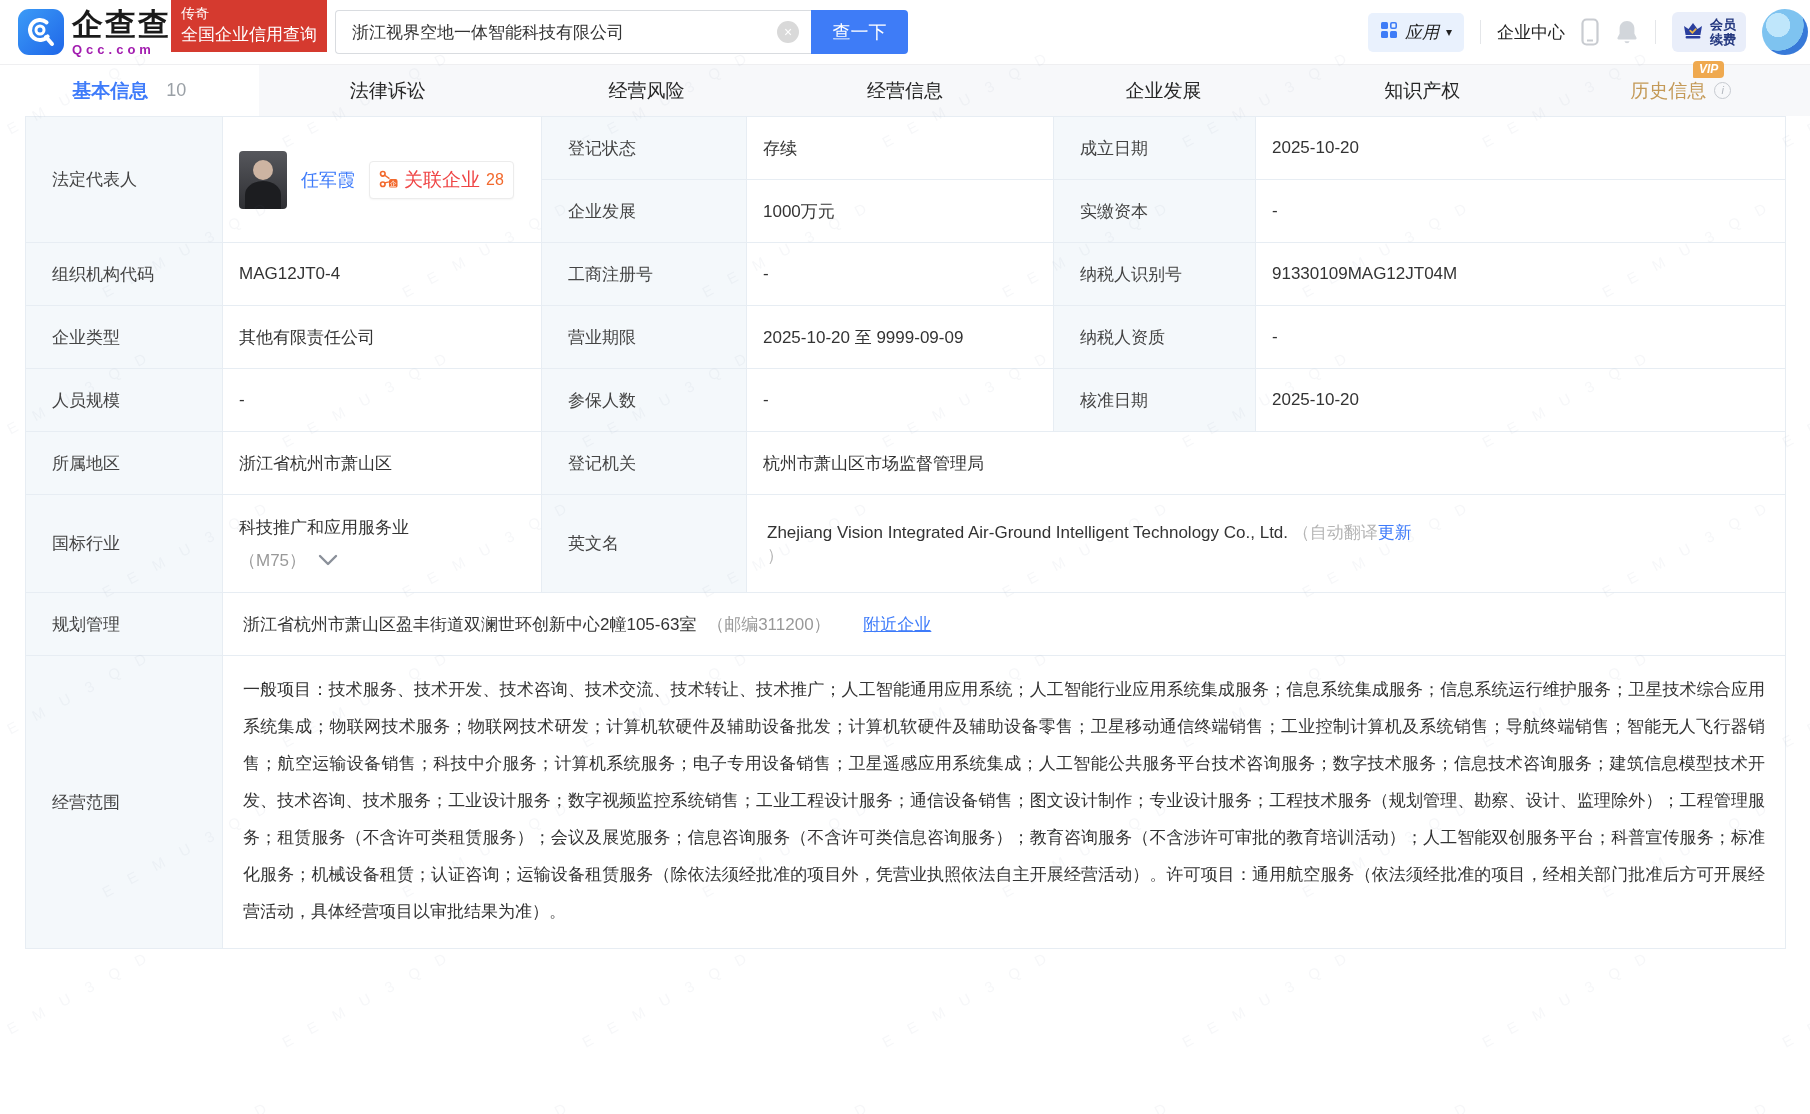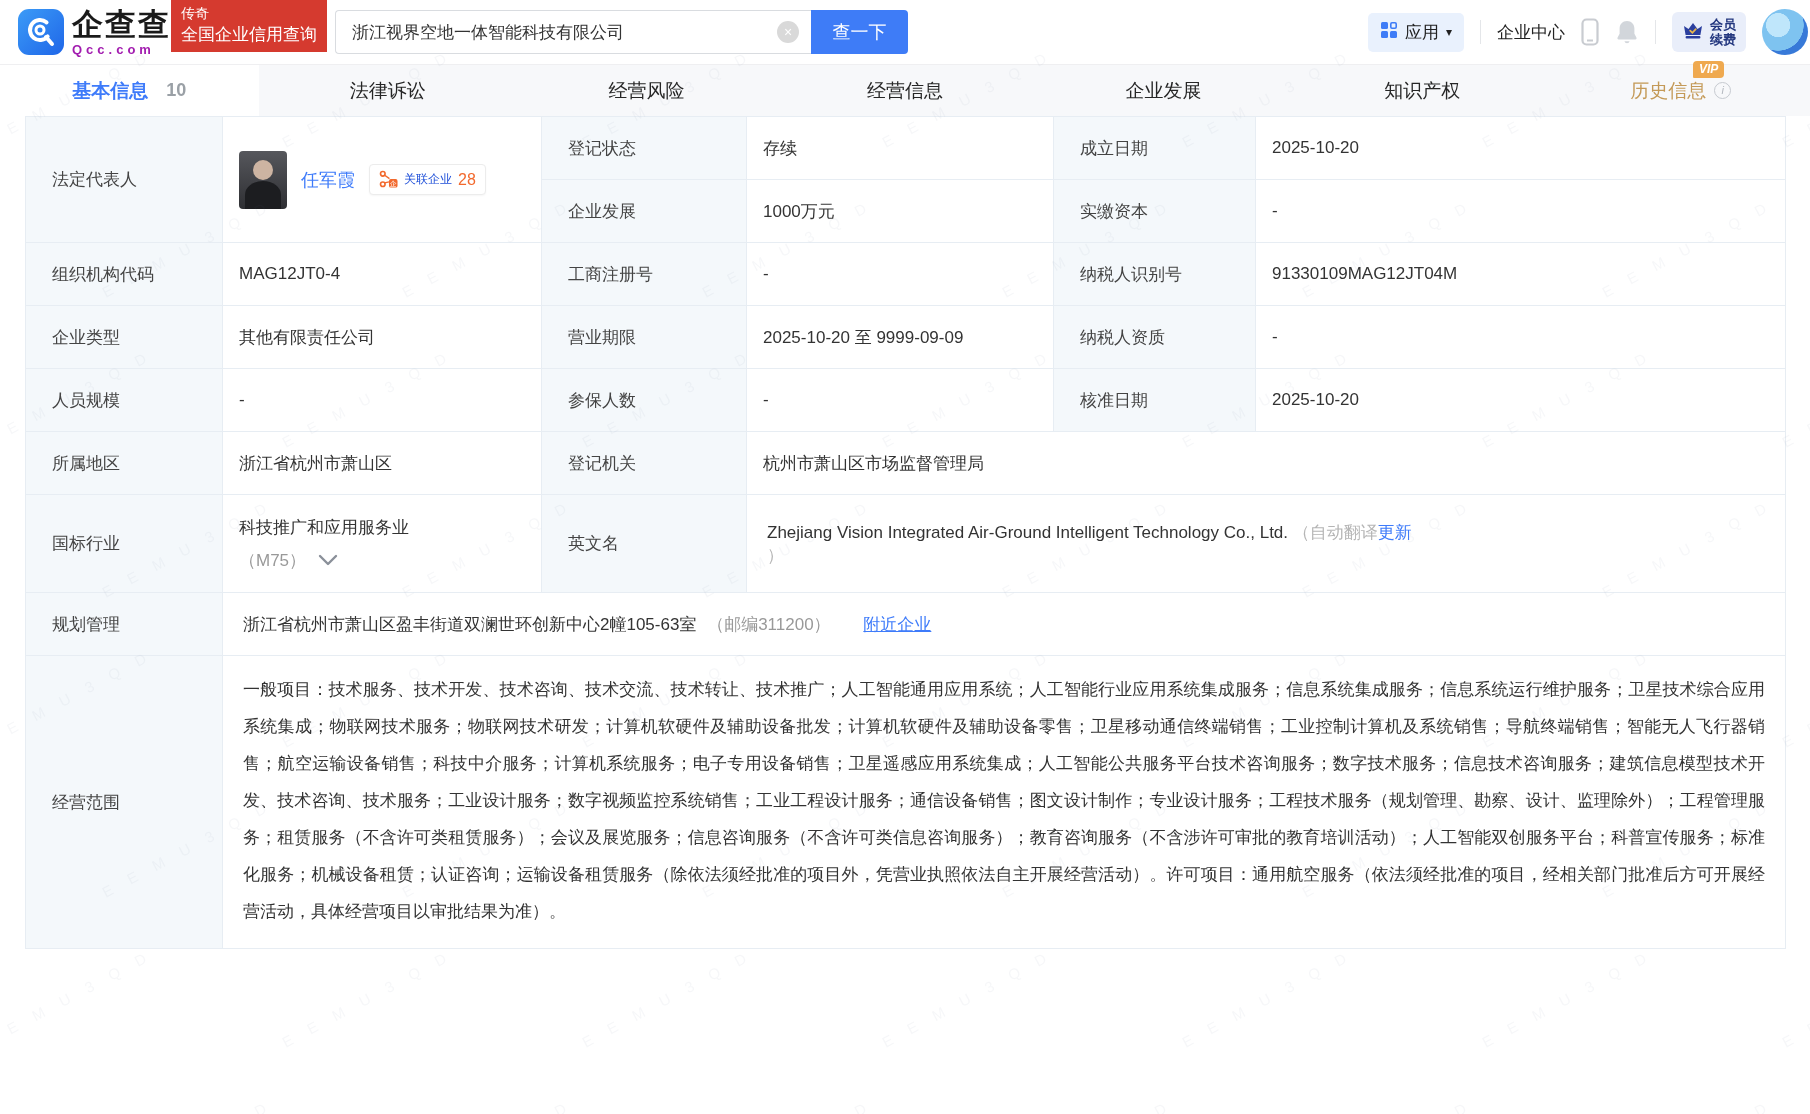--- a/index.html
+++ b/index.html
@@ -23,7 +23,7 @@
   .clear-btn { position:absolute; right:12px; top:11px; width:22px; height:22px; border-radius:50%; background:#d9d9d9; color:#fff; font-size:14px; line-height:22px; text-align:center; cursor:pointer; border:none; }
   .search-btn { width:97px; height:44px; background:#3e7cf7; color:#fff; font-size:18px; border:none; border-radius:0 4px 4px 0; cursor:pointer; font-family:inherit; }
   .header-right { margin-left:auto; display:flex; align-items:center; gap:16px; }
-  .apps-pill { display:flex; align-items:center; gap:7px; background:#e9f1fd; border-radius:5px; padding:8px 12px; cursor:pointer; }
+  .apps-pill { display:flex; align-items:center; gap:7px; background:#e9f1fd; border-radius:5px; padding:8px 12px; cursor:pointer;font-style:italic; }
   .apps-pill .lbl { font-size:17px; color:#222; }
   .caret { font-size:12px; color:#222; }
   .vdiv { width:1px; height:24px; background:#e4e6e9; }

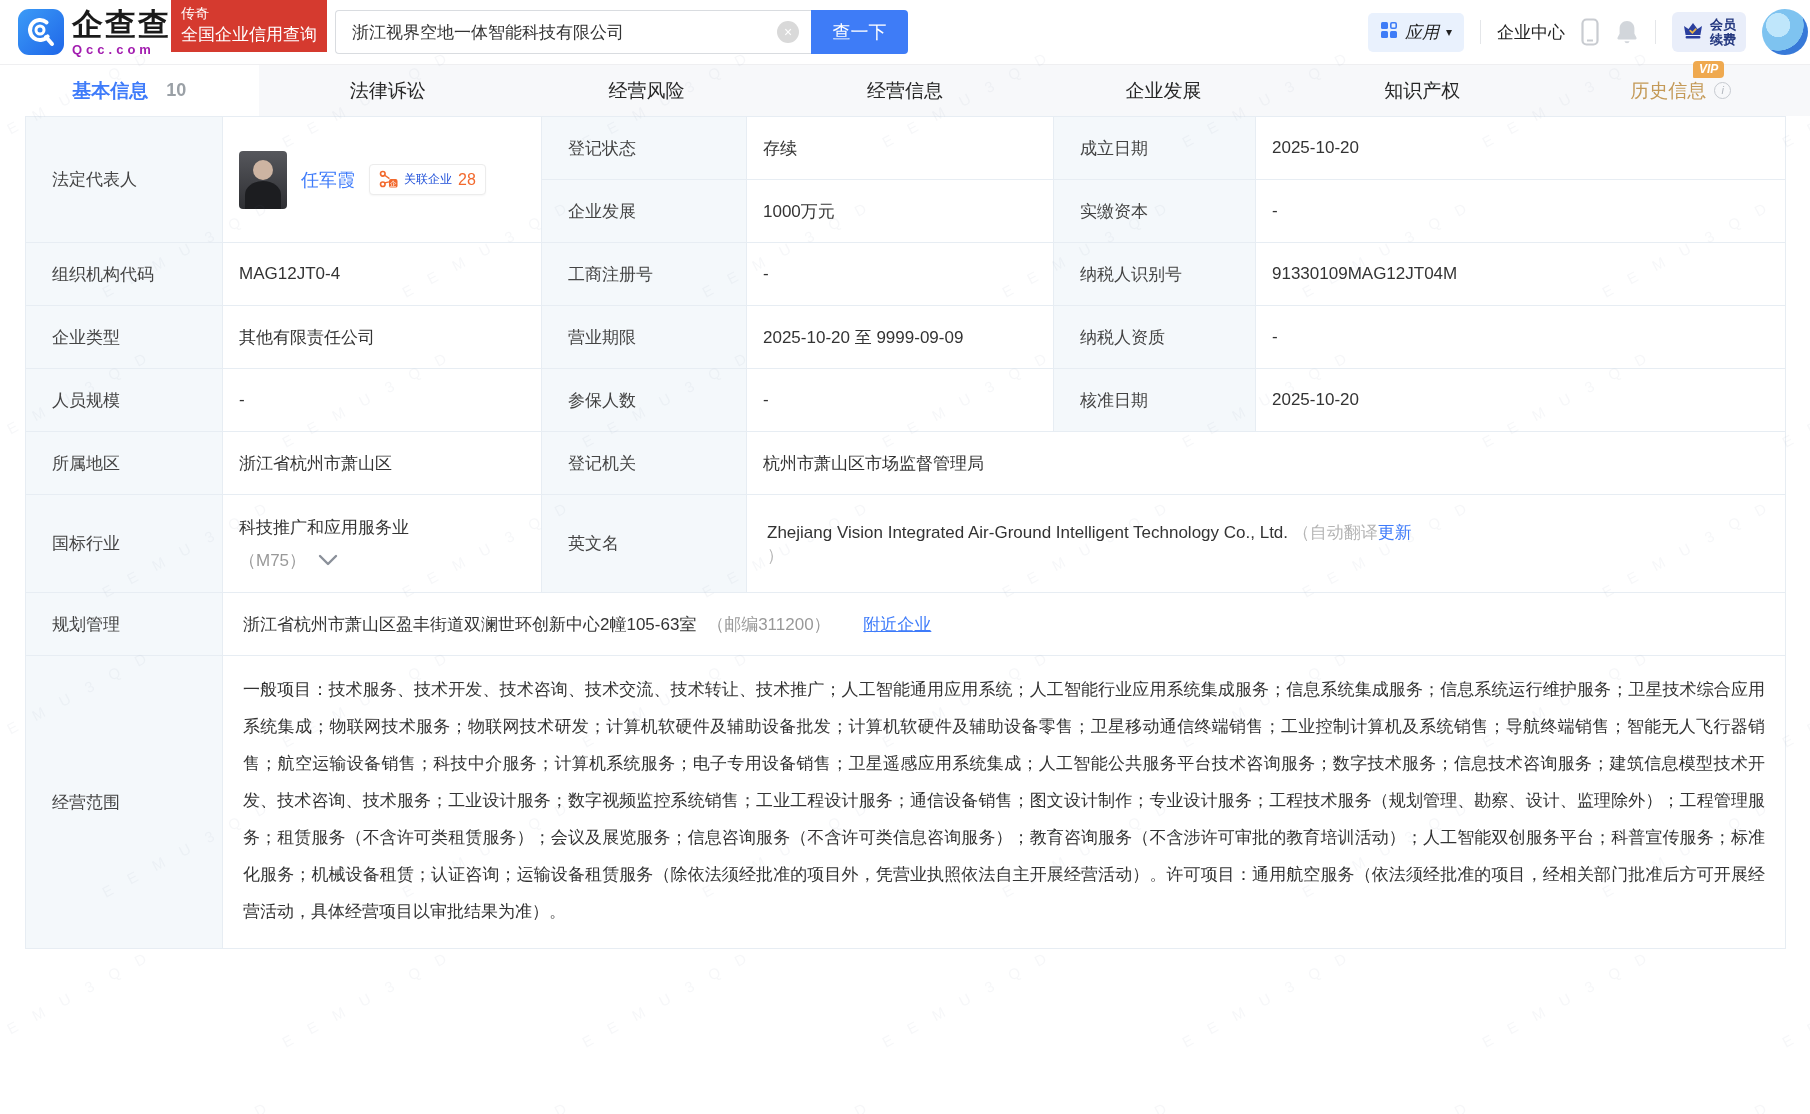--- a/index.html
+++ b/index.html
@@ -37,7 +37,7 @@
   .tabbar { height:52px; background:#f7f8fa; border-top:1px solid #efeff1; display:flex; }
   .tab { flex:1; display:flex; align-items:center; justify-content:center; font-size:19px; color:#262626; cursor:pointer; position:relative; }
   .tab.active { background:#fff; color:#3e7bfa; font-weight:bold; }
-  .tab .count { color:#9aa0a6; font-weight:bold; margin-left:18px; font-size:18px; }
+  .tab .count { color:#9aa0a6; font-weight:normal; margin-left:18px; font-size:18px; }
   .tab.history { color:#c49a58; }
   .tab .label-wrap { position:relative; display:inline-block; }
   .vip-badge { position:absolute; top:-17px; right:-18px; background:#efa94f; color:#fff; font-size:12px; font-weight:bold; font-style:italic; padding:1px 6px 2px 6px; border-radius:4px 4px 4px 1px; }

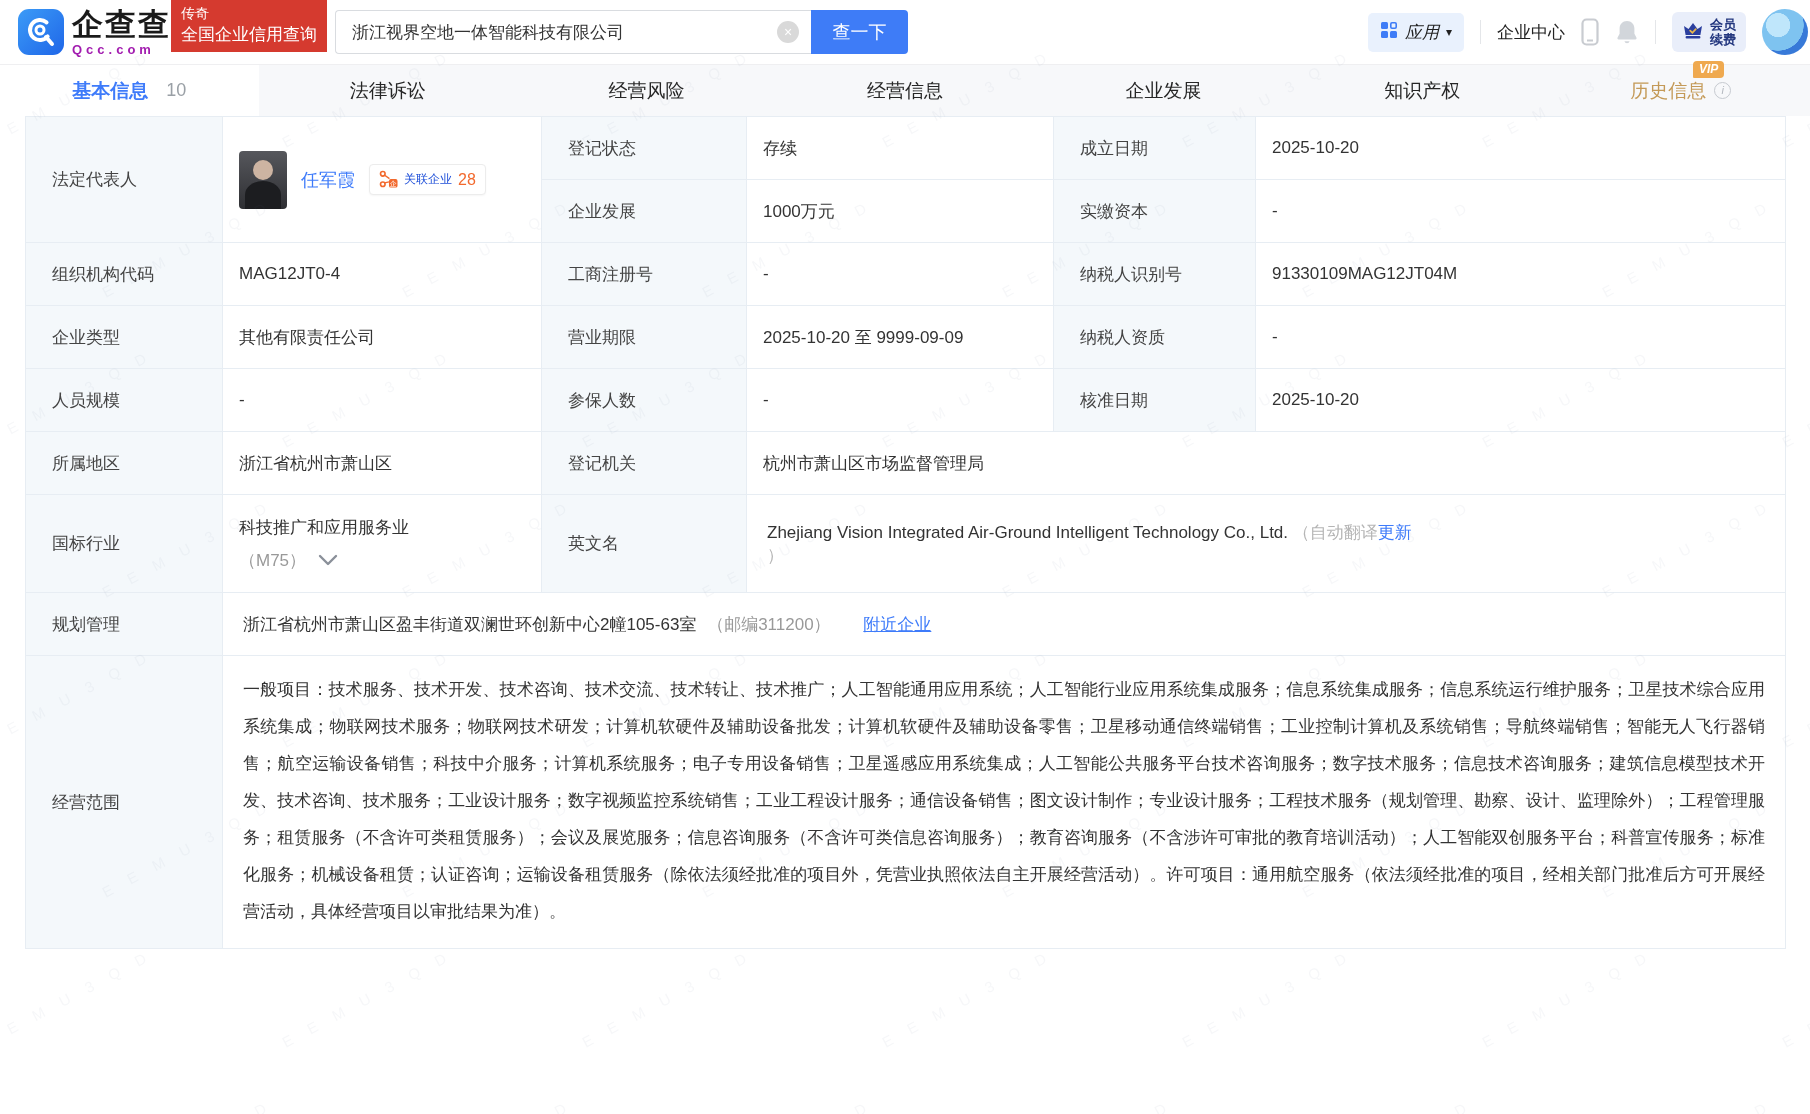--- a/index.html
+++ b/index.html
@@ -55,7 +55,7 @@
   .link { color:#3e7bfa; cursor:pointer; text-decoration:none; }
   .rep-name { font-size:18px; }
   .related-badge { display:inline-flex; align-items:center; gap:6px; background:#fff; border:1px solid #ececec; border-radius:4px; padding:5px 9px; cursor:pointer; box-shadow:0 1px 2px rgba(0,0,0,.04); }
-  .related-badge .t { color:#1d4ed8; font-size:12px; }
+  .related-badge .t { color:#ef4444; font-size:19px; }
   .related-badge .n { color:#f2692d; font-size:16px; }
   .industry-line2 { margin-top:10px; color:#999; display:flex; align-items:center; gap:12px; }
   .chev { cursor:pointer; display:inline-flex; }

